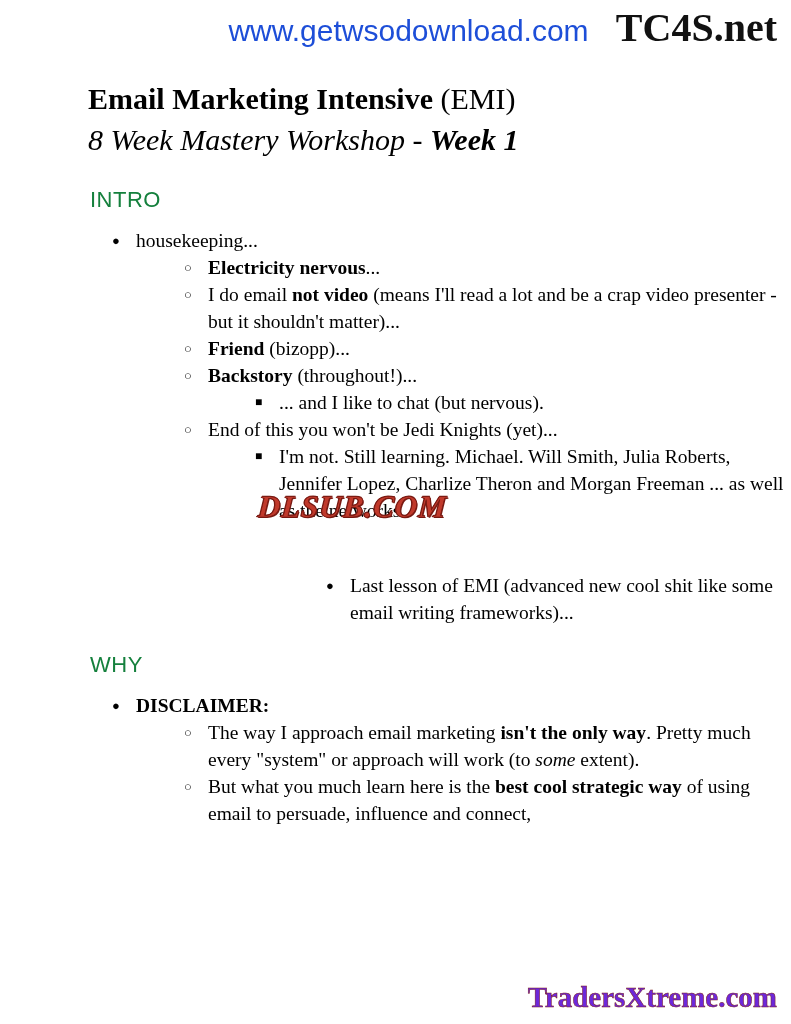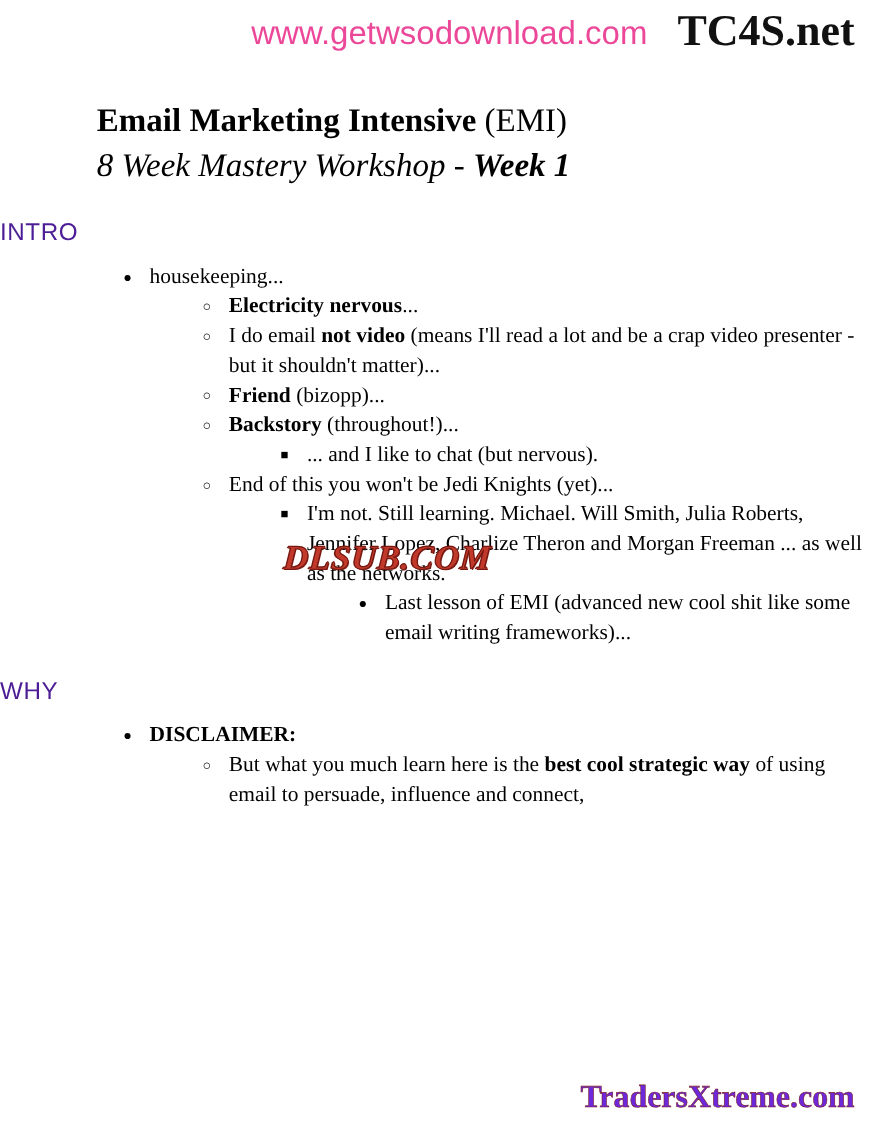--- a/index.html
+++ b/index.html
@@ -30,7 +30,7 @@
   .wm-domain {
     font-family: "Liberation Sans", sans-serif;
     font-size: 30px;
-    color: #ec4899;
+    color: #1d4ed8;
     letter-spacing: 0px;
     white-space: nowrap;
     margin-left: 26px;

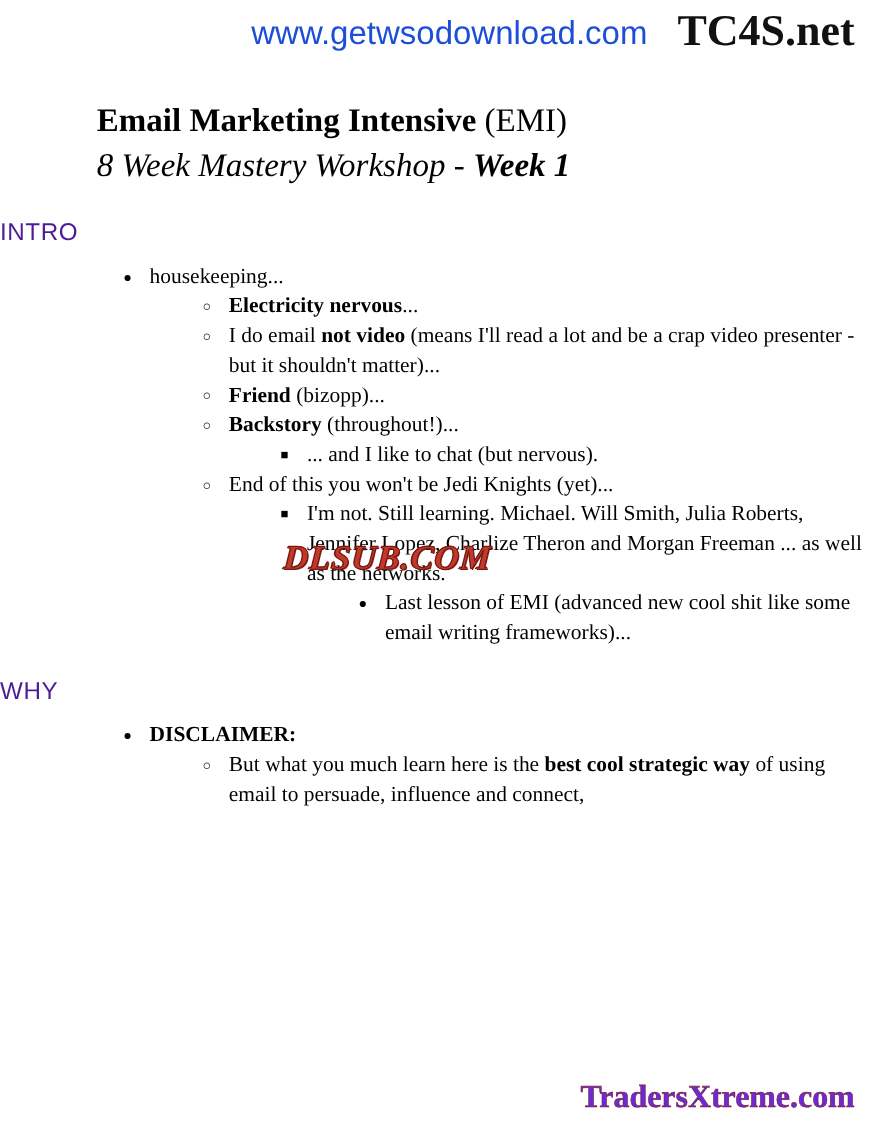--- a/index.html
+++ b/index.html
@@ -55,7 +55,7 @@
   }
 
   .title-block {
-    margin: 12px 0 0 88px;
+    margin: 1px 0 0 88px;
   }
   .title-line-1 {
     font-size: 30px;

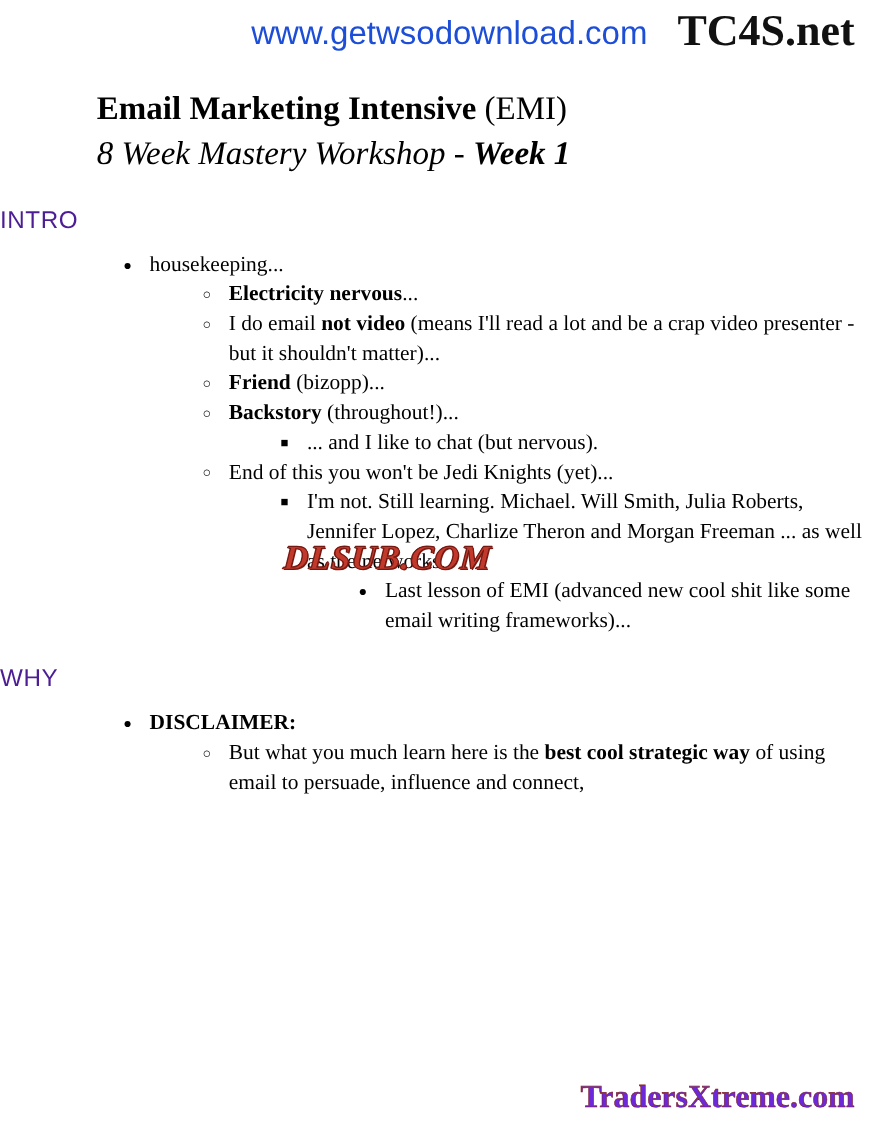--- a/index.html
+++ b/index.html
@@ -78,8 +78,9 @@
   .section-heading {
     font-family: "Liberation Sans", sans-serif;
     font-size: 22px;
-    color: #4c1d95;
+    color: #15803d;
     letter-spacing: 0.5px;
+    margin-left: 90px;
   }
 
   ul.l1, ul.l2, ul.l3, ul.l4 {

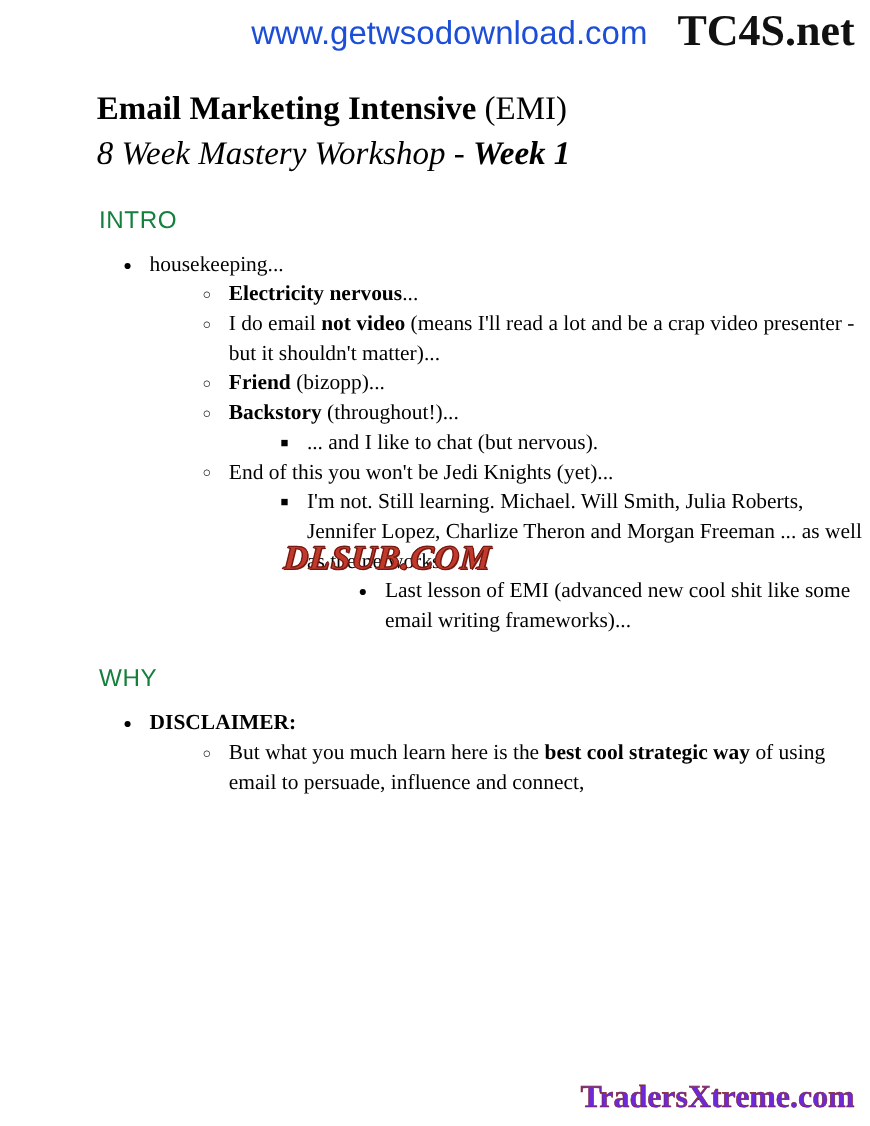--- a/index.html
+++ b/index.html
@@ -91,7 +91,7 @@
   ul.l1 { margin-left: 112px; }
   ul.l2 { margin-left: 48px; }
   ul.l3 { margin-left: 47px; }
-  ul.l4 { margin-left: 47px; }
+  ul.l4 { margin-left: 47px; margin-top: 48px; }
 
   li {
     position: relative;

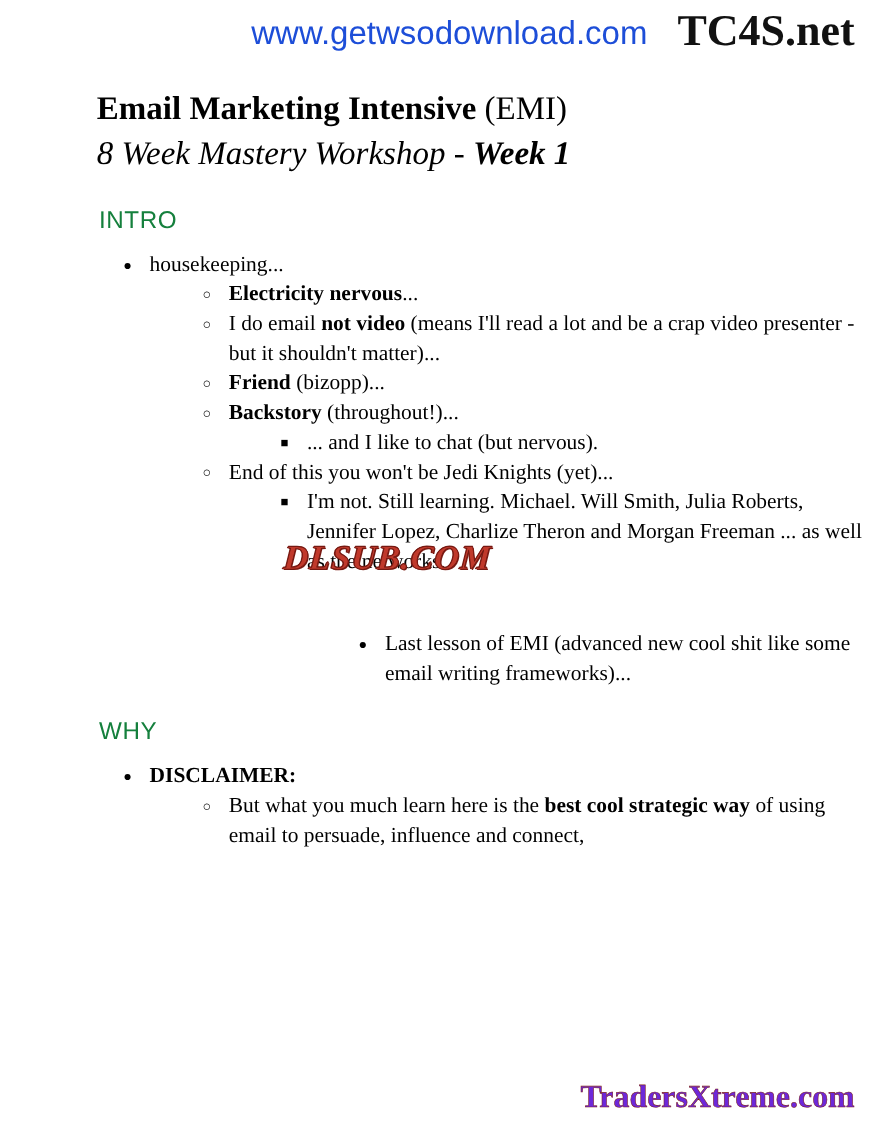--- a/index.html
+++ b/index.html
@@ -250,6 +250,9 @@
       <b>DISCLAIMER:</b>
       <ul class="l2">
         <li>
+          <span class="txt">The way I approach email marketing </span><b>isn't the only way</b><span class="txt">. Pretty much every "system" or approach will work (to </span><i>some</i><span class="txt"> extent).</span>
+        </li>
+        <li>
           <span class="txt">But what you much learn here is the </span><b>best cool strategic way</b><span class="txt"> of using email to persuade, influence and connect,</span>
         </li>
       </ul>

